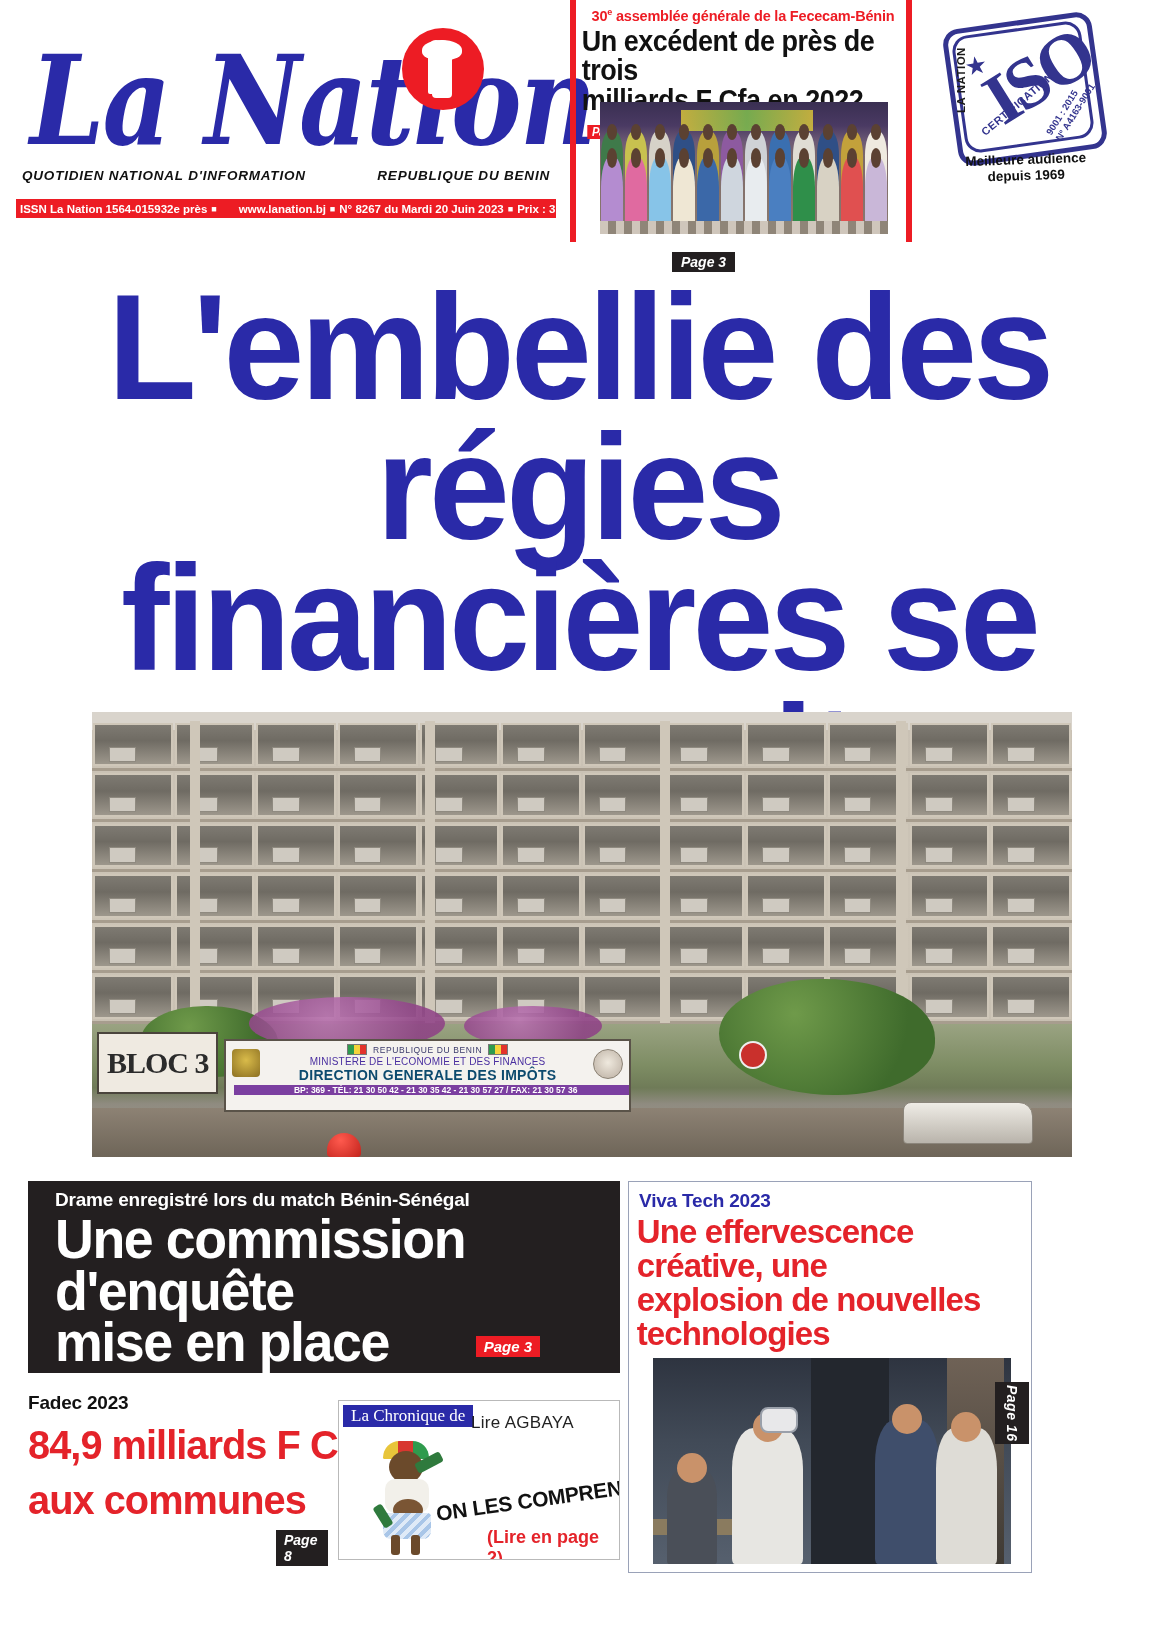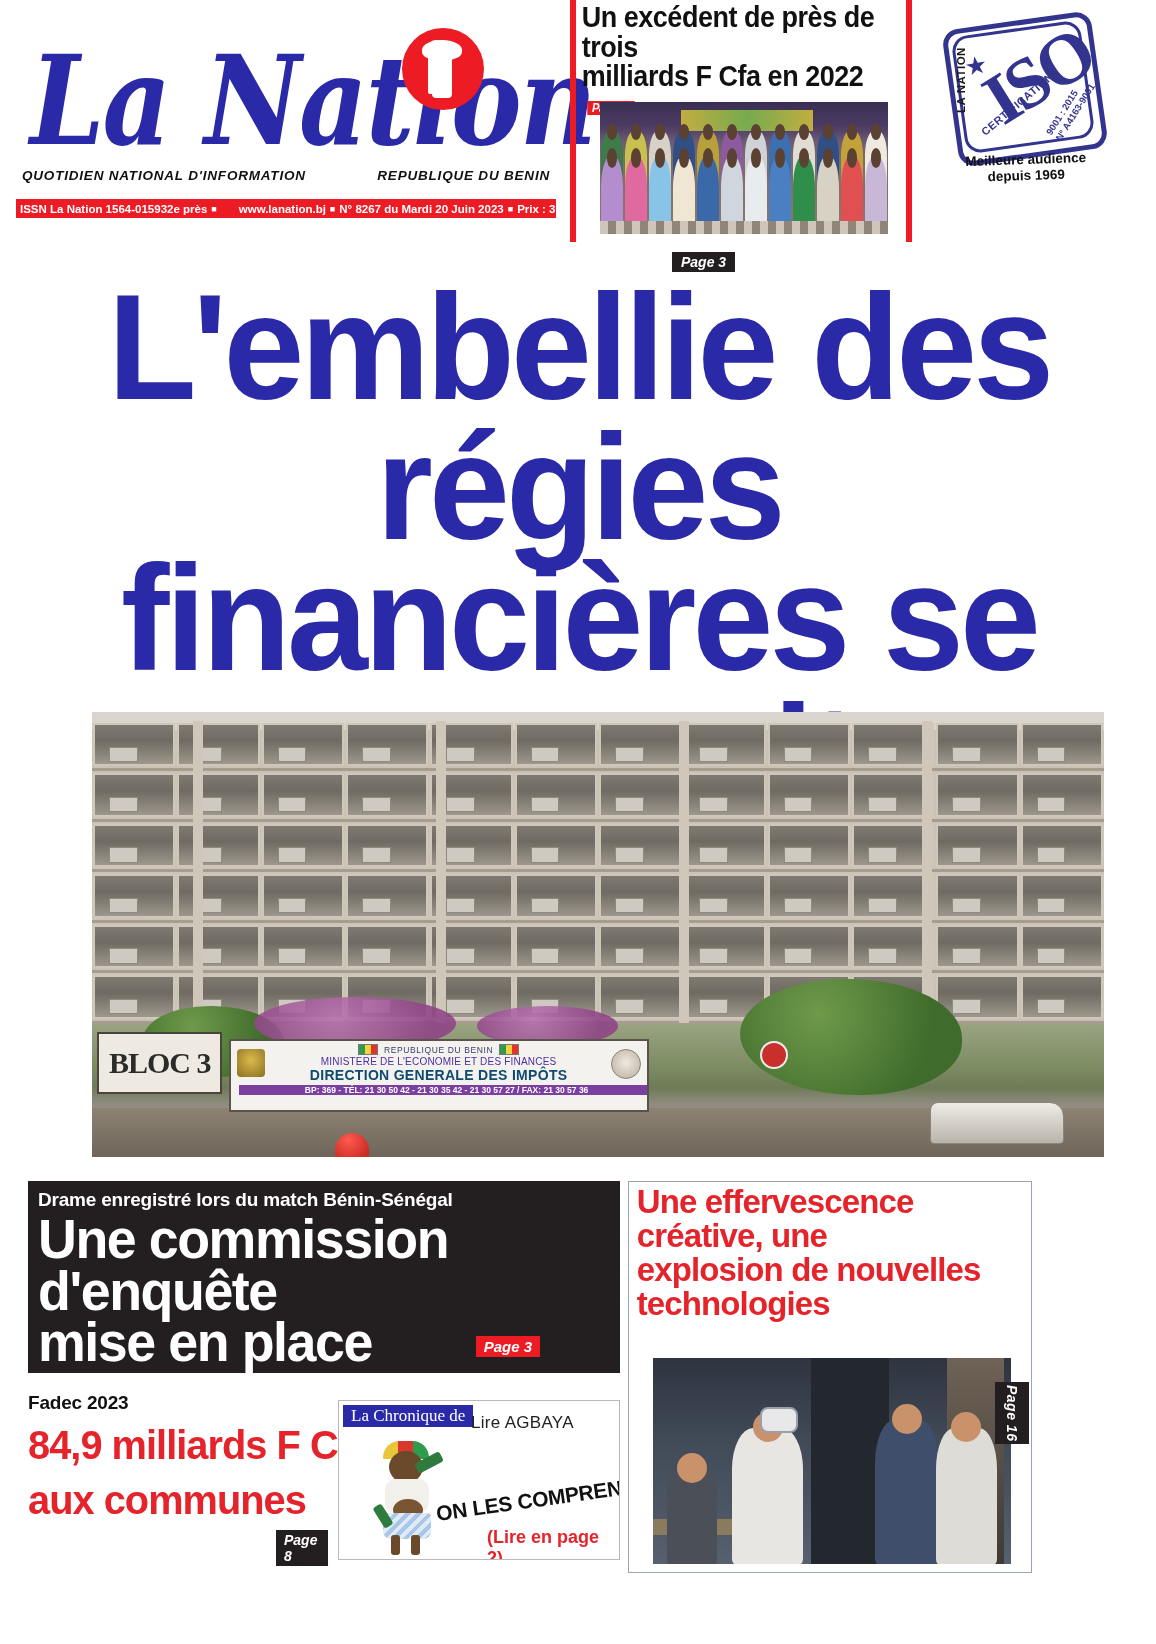--- a/index.html
+++ b/index.html
@@ -778,6 +778,7 @@
   <div class="sep-v" style="left:906px;top:0;width:6px;height:242px;"></div>
 
   <div class="teaser">
+    <div class="teaser-kicker"><span>30</span><sup>e</sup><span> assemblée générale de la Fececam-Bénin</span></div>
     <div class="teaser-head">
       <span>Un excédent de près de trois</span><br>
       <span>milliards F Cfa en 2022</span><span class="page-badge">Page 11</span>

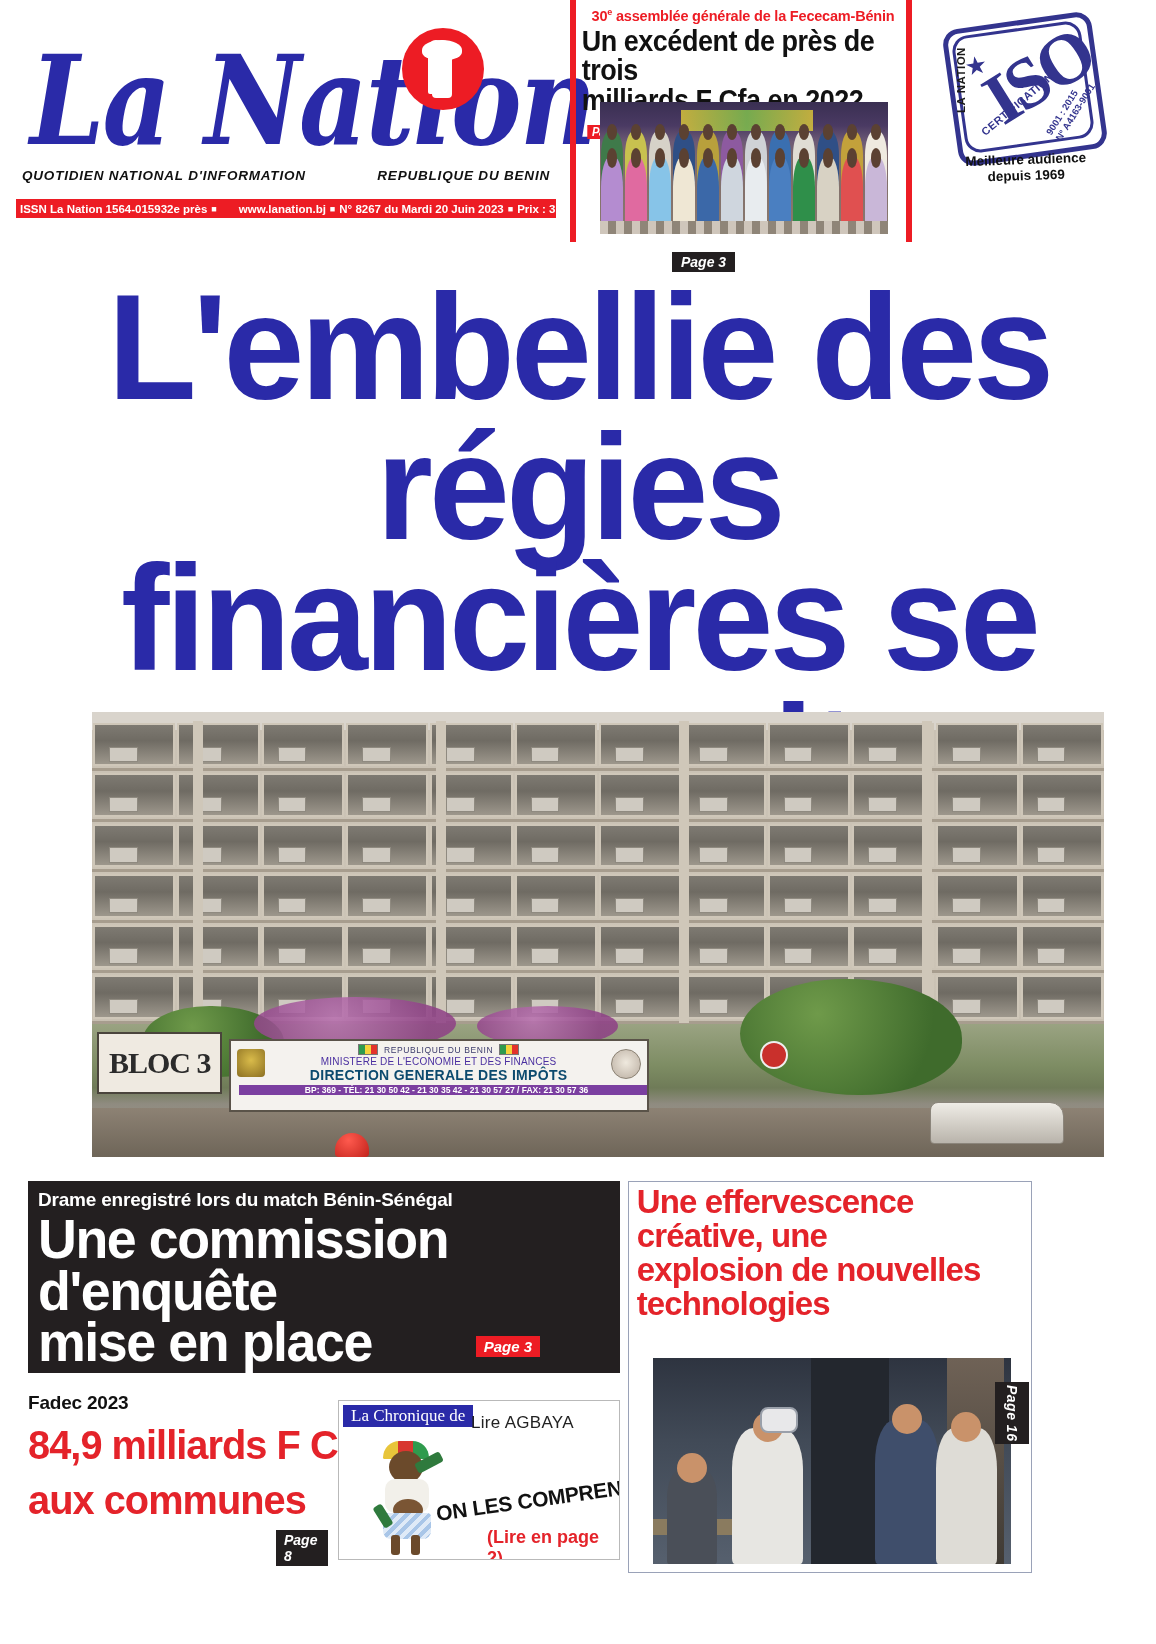--- a/index.html
+++ b/index.html
@@ -319,7 +319,6 @@
     width: 980px; height: 445px;
     overflow: hidden;
     background: #b9b0a3;
-    padding-left: 32px;
   }
   .bld {
     position: absolute; inset: 0;

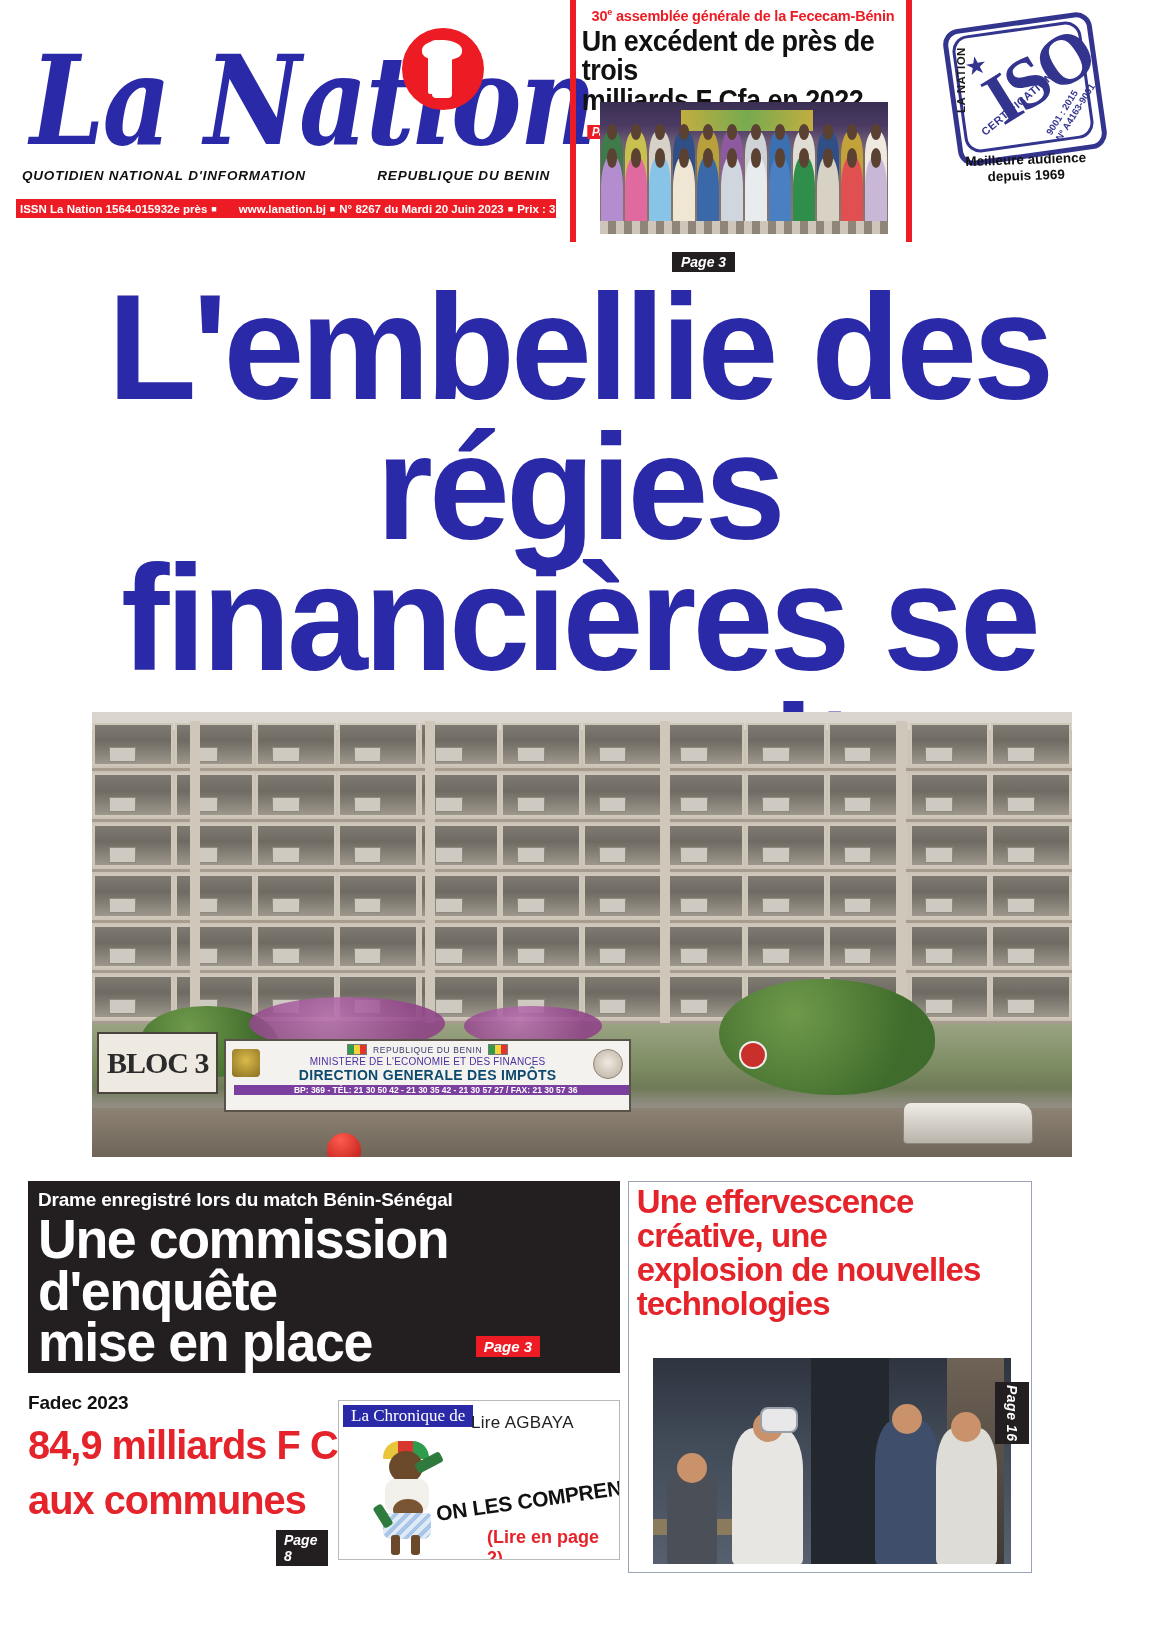--- a/index.html
+++ b/index.html
@@ -492,7 +492,7 @@
     background: #231f20;
     color: #fff;
     box-sizing: border-box;
-    padding: 8px 12px 0 10px;
+    padding: 8px 12px 0 27px;
   }
   .black-box .kick {
     font-size: 19px;

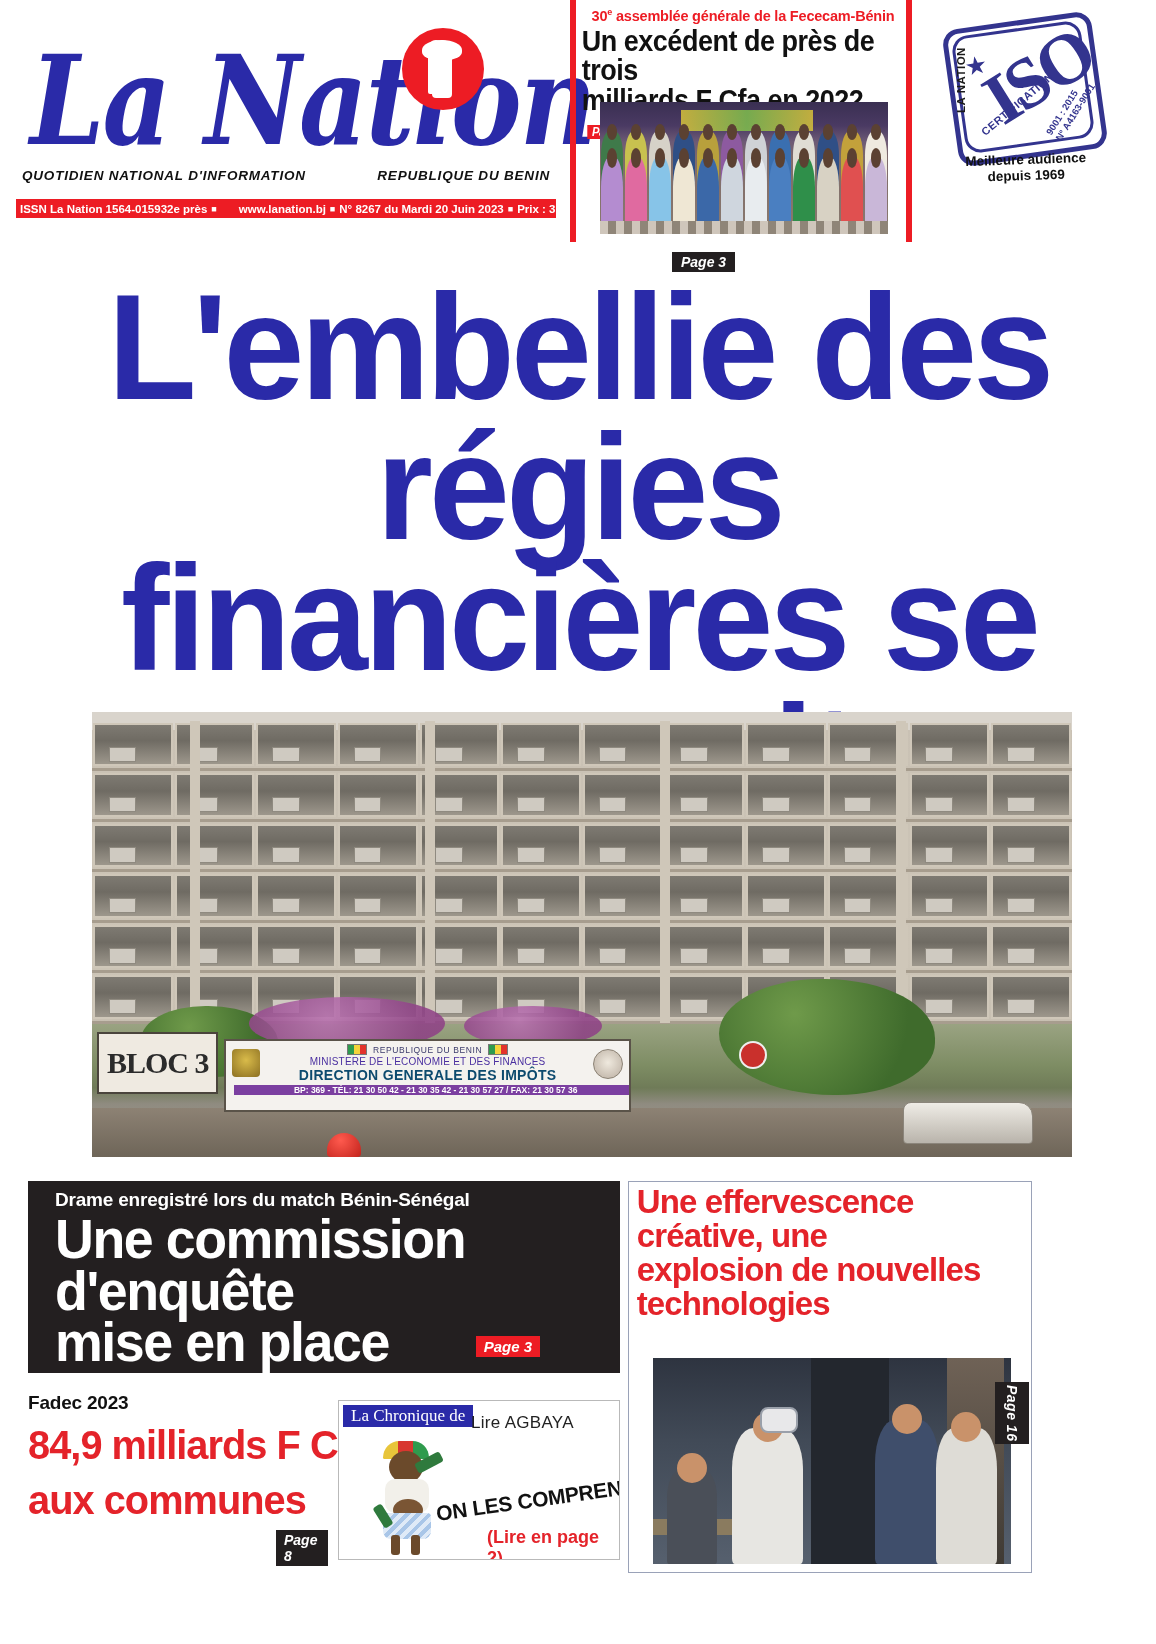--- a/index.html
+++ b/index.html
@@ -995,6 +995,7 @@
   </div>
 
   <div class="viva">
+    <div class="kick">Viva Tech 2023</div>
     <div class="head">
       <span>Une effervescence créative, une</span><br>
       <span>explosion de nouvelles technologies</span>

